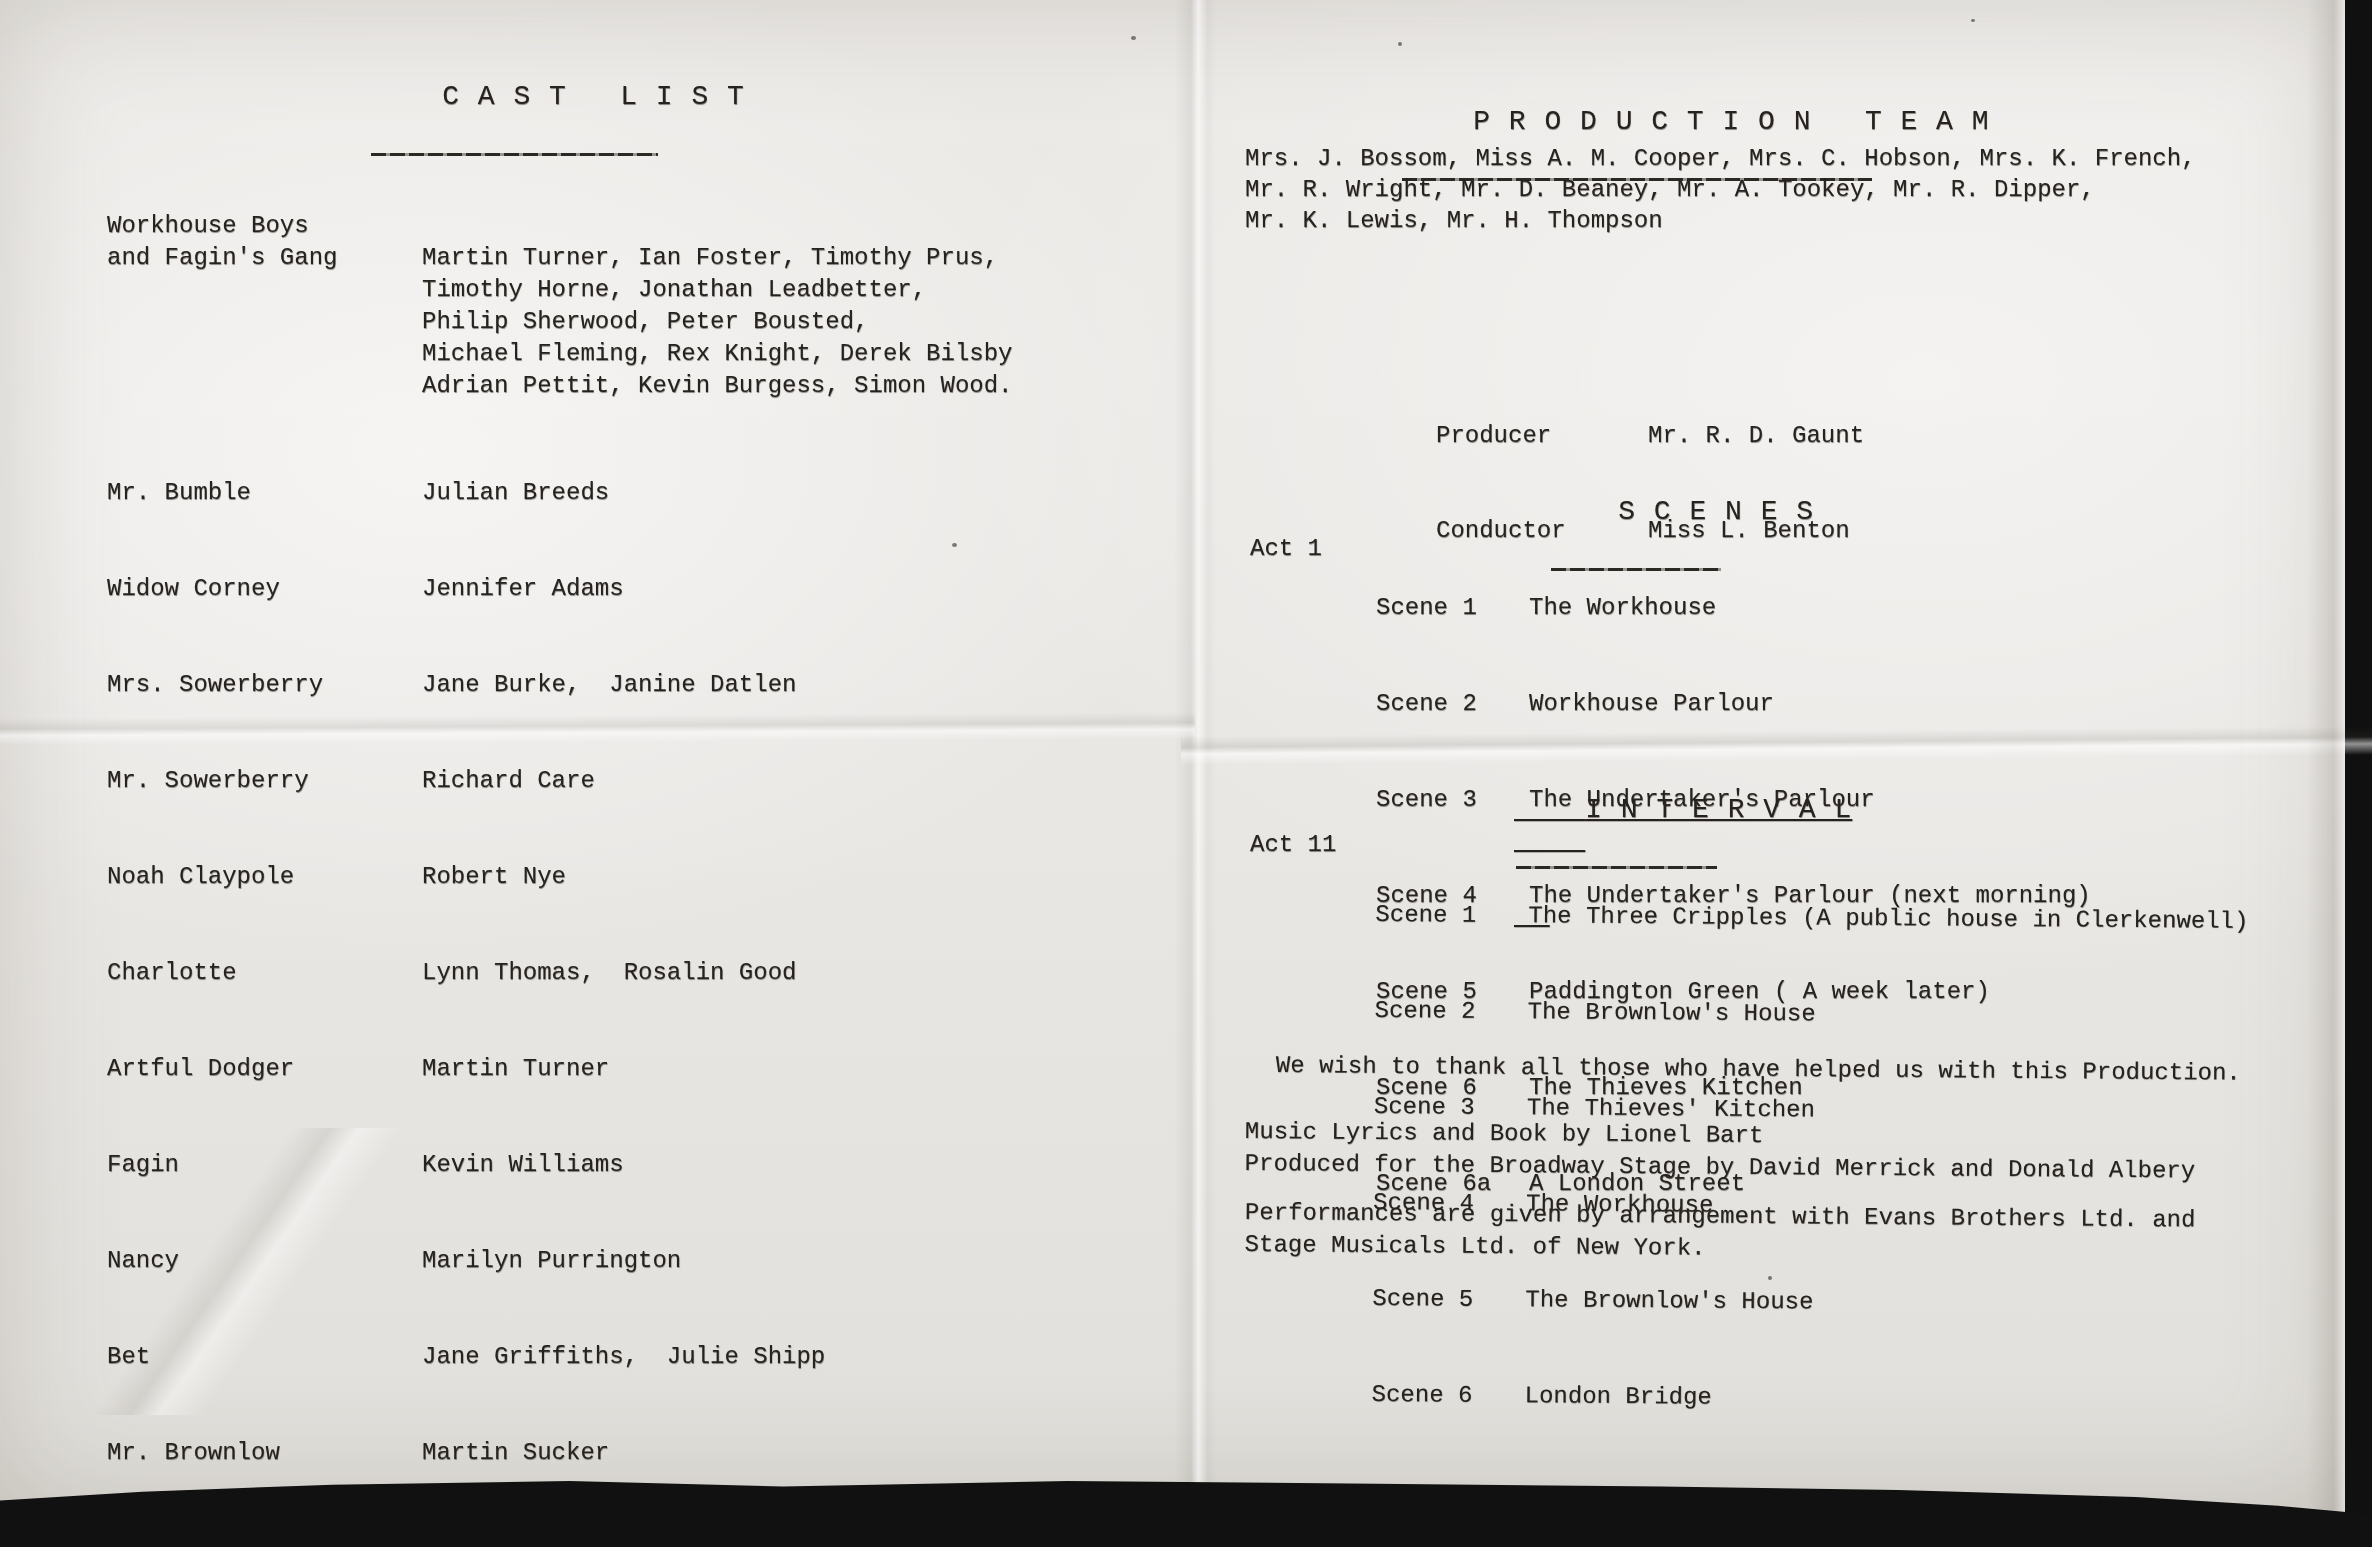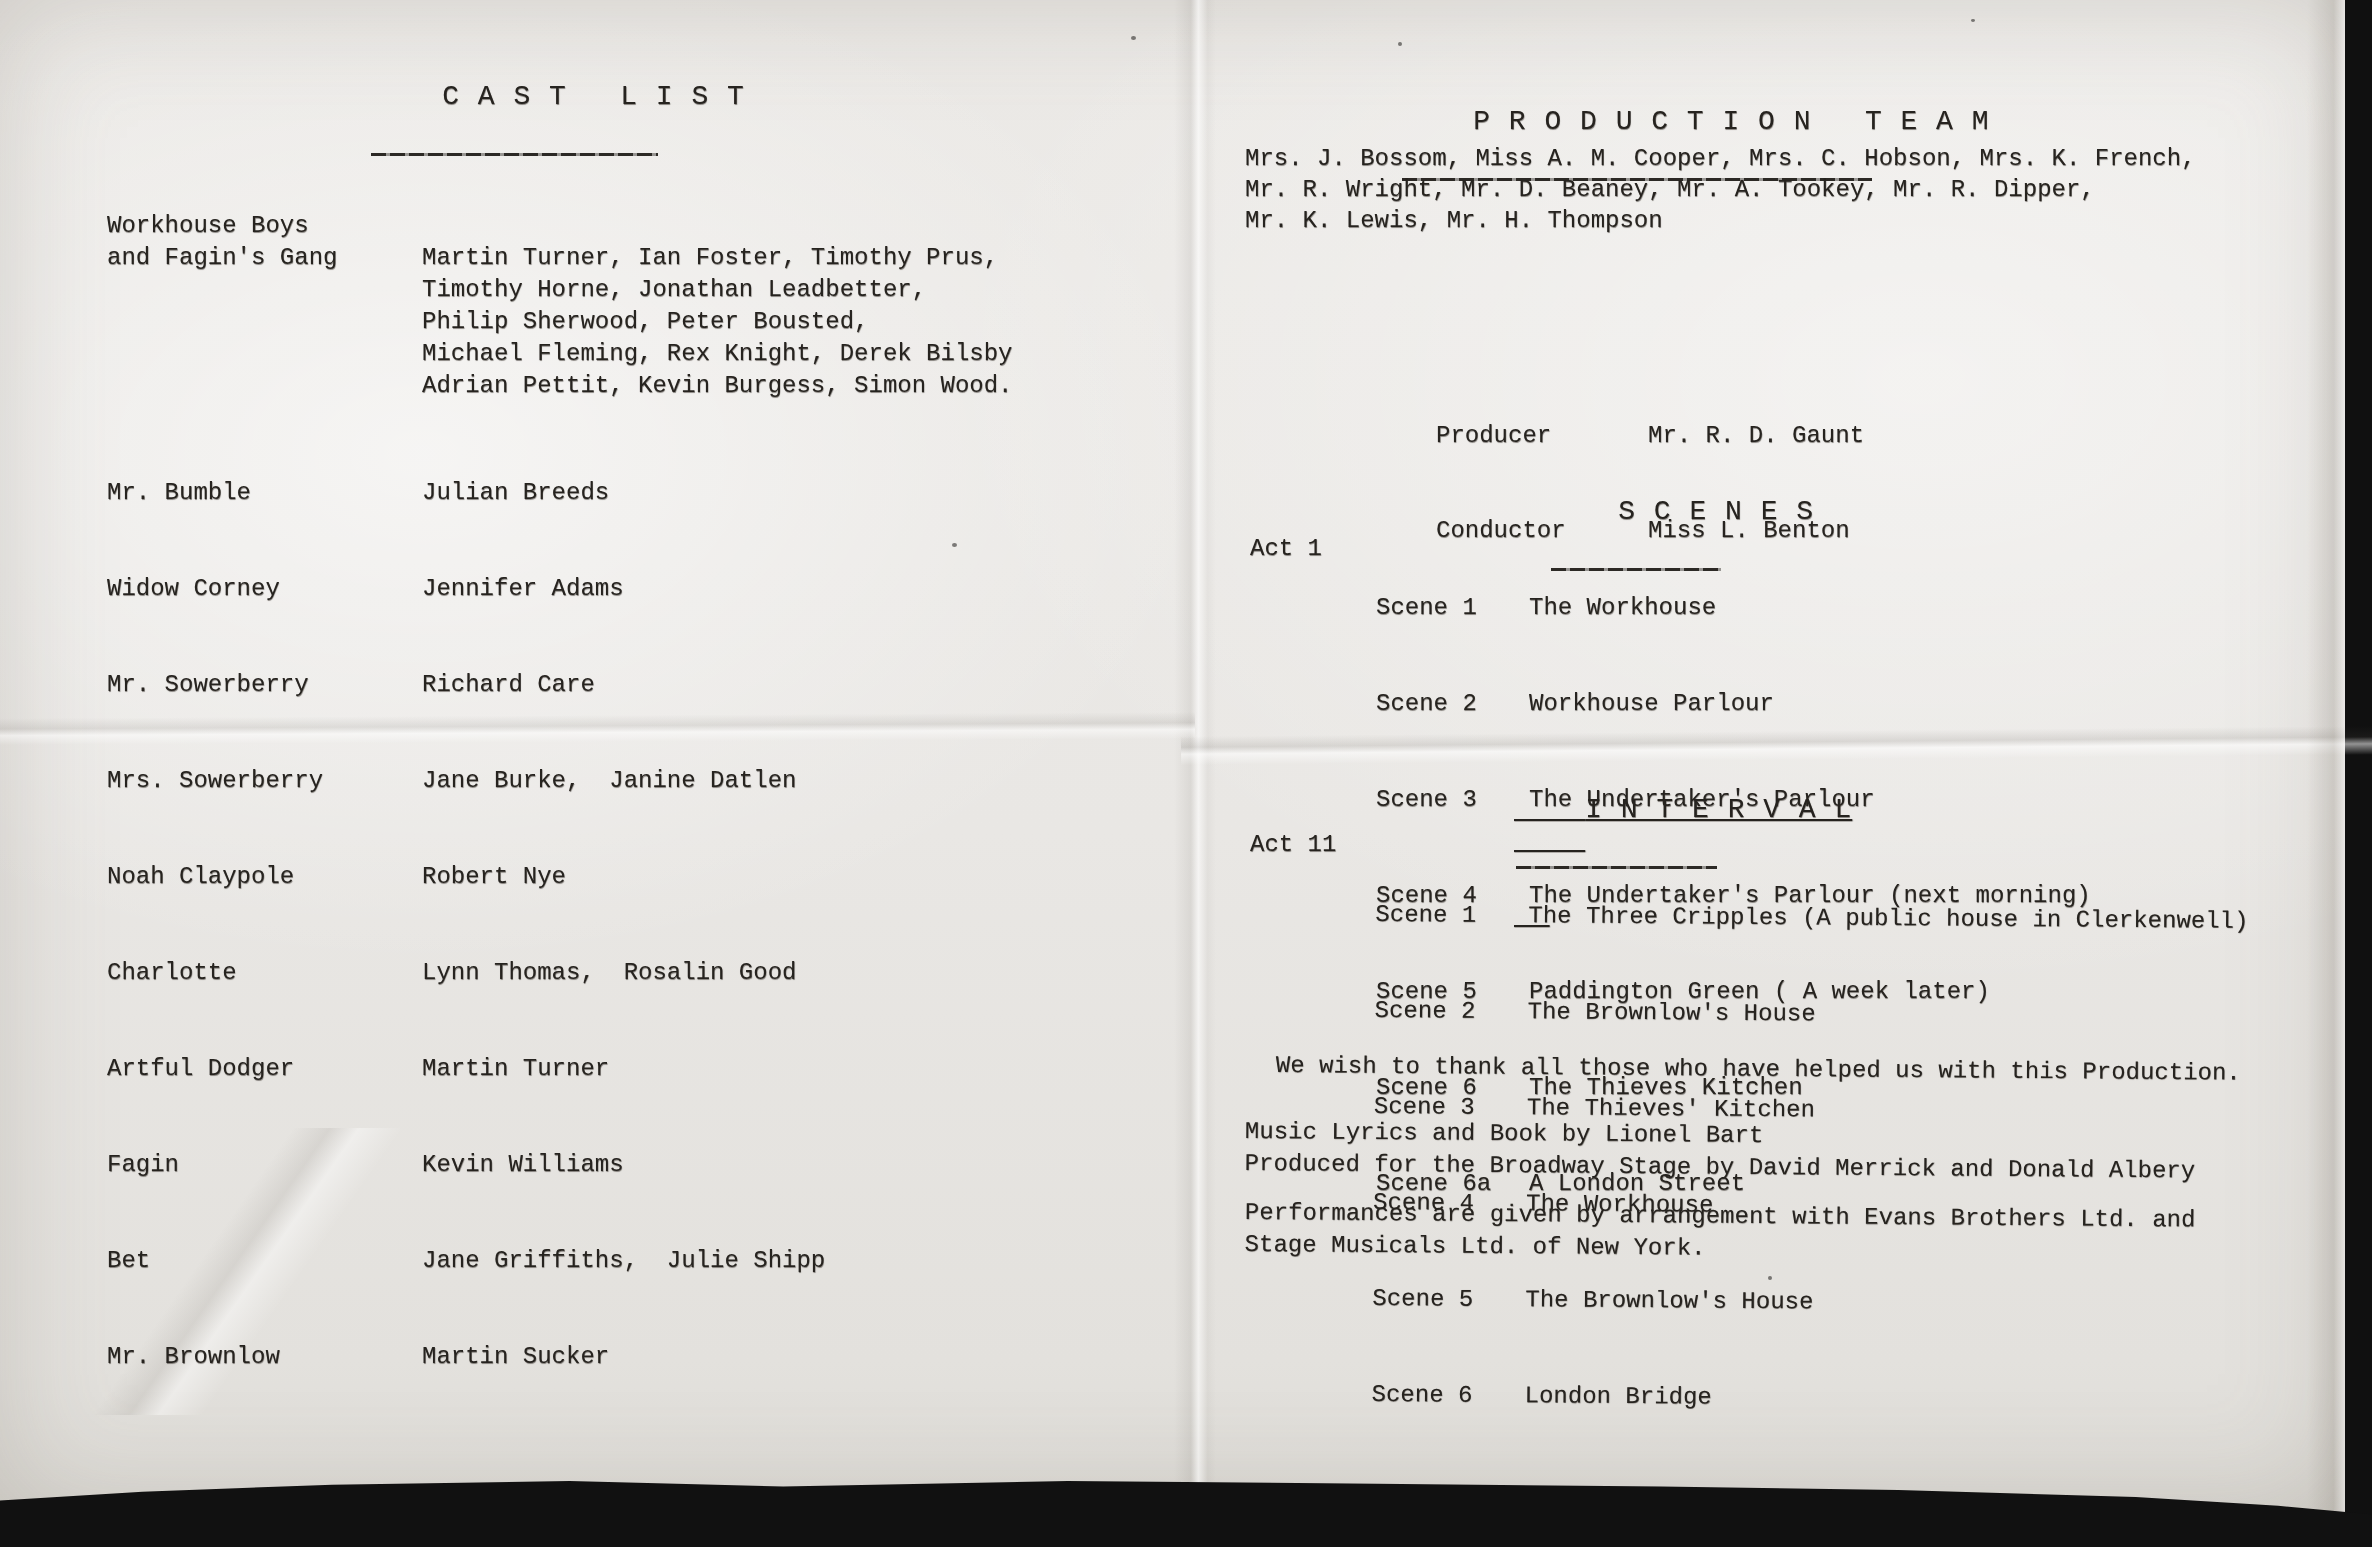--- a/index.html
+++ b/index.html
@@ -111,12 +111,12 @@
       <div class="actors">Jennifer Adams</div>
     </div>
     <div class="crow">
+      <div class="role">Mrs. Sowerberry</div>
+      <div class="actors">Jane Burke,  Janine Datlen</div>
+    </div>
+    <div class="crow">
       <div class="role">Mr. Sowerberry</div>
       <div class="actors">Richard Care</div>
-    </div>
-    <div class="crow">
-      <div class="role">Mrs. Sowerberry</div>
-      <div class="actors">Jane Burke,  Janine Datlen</div>
     </div>
     <div class="crow">
       <div class="role">Noah Claypole</div>

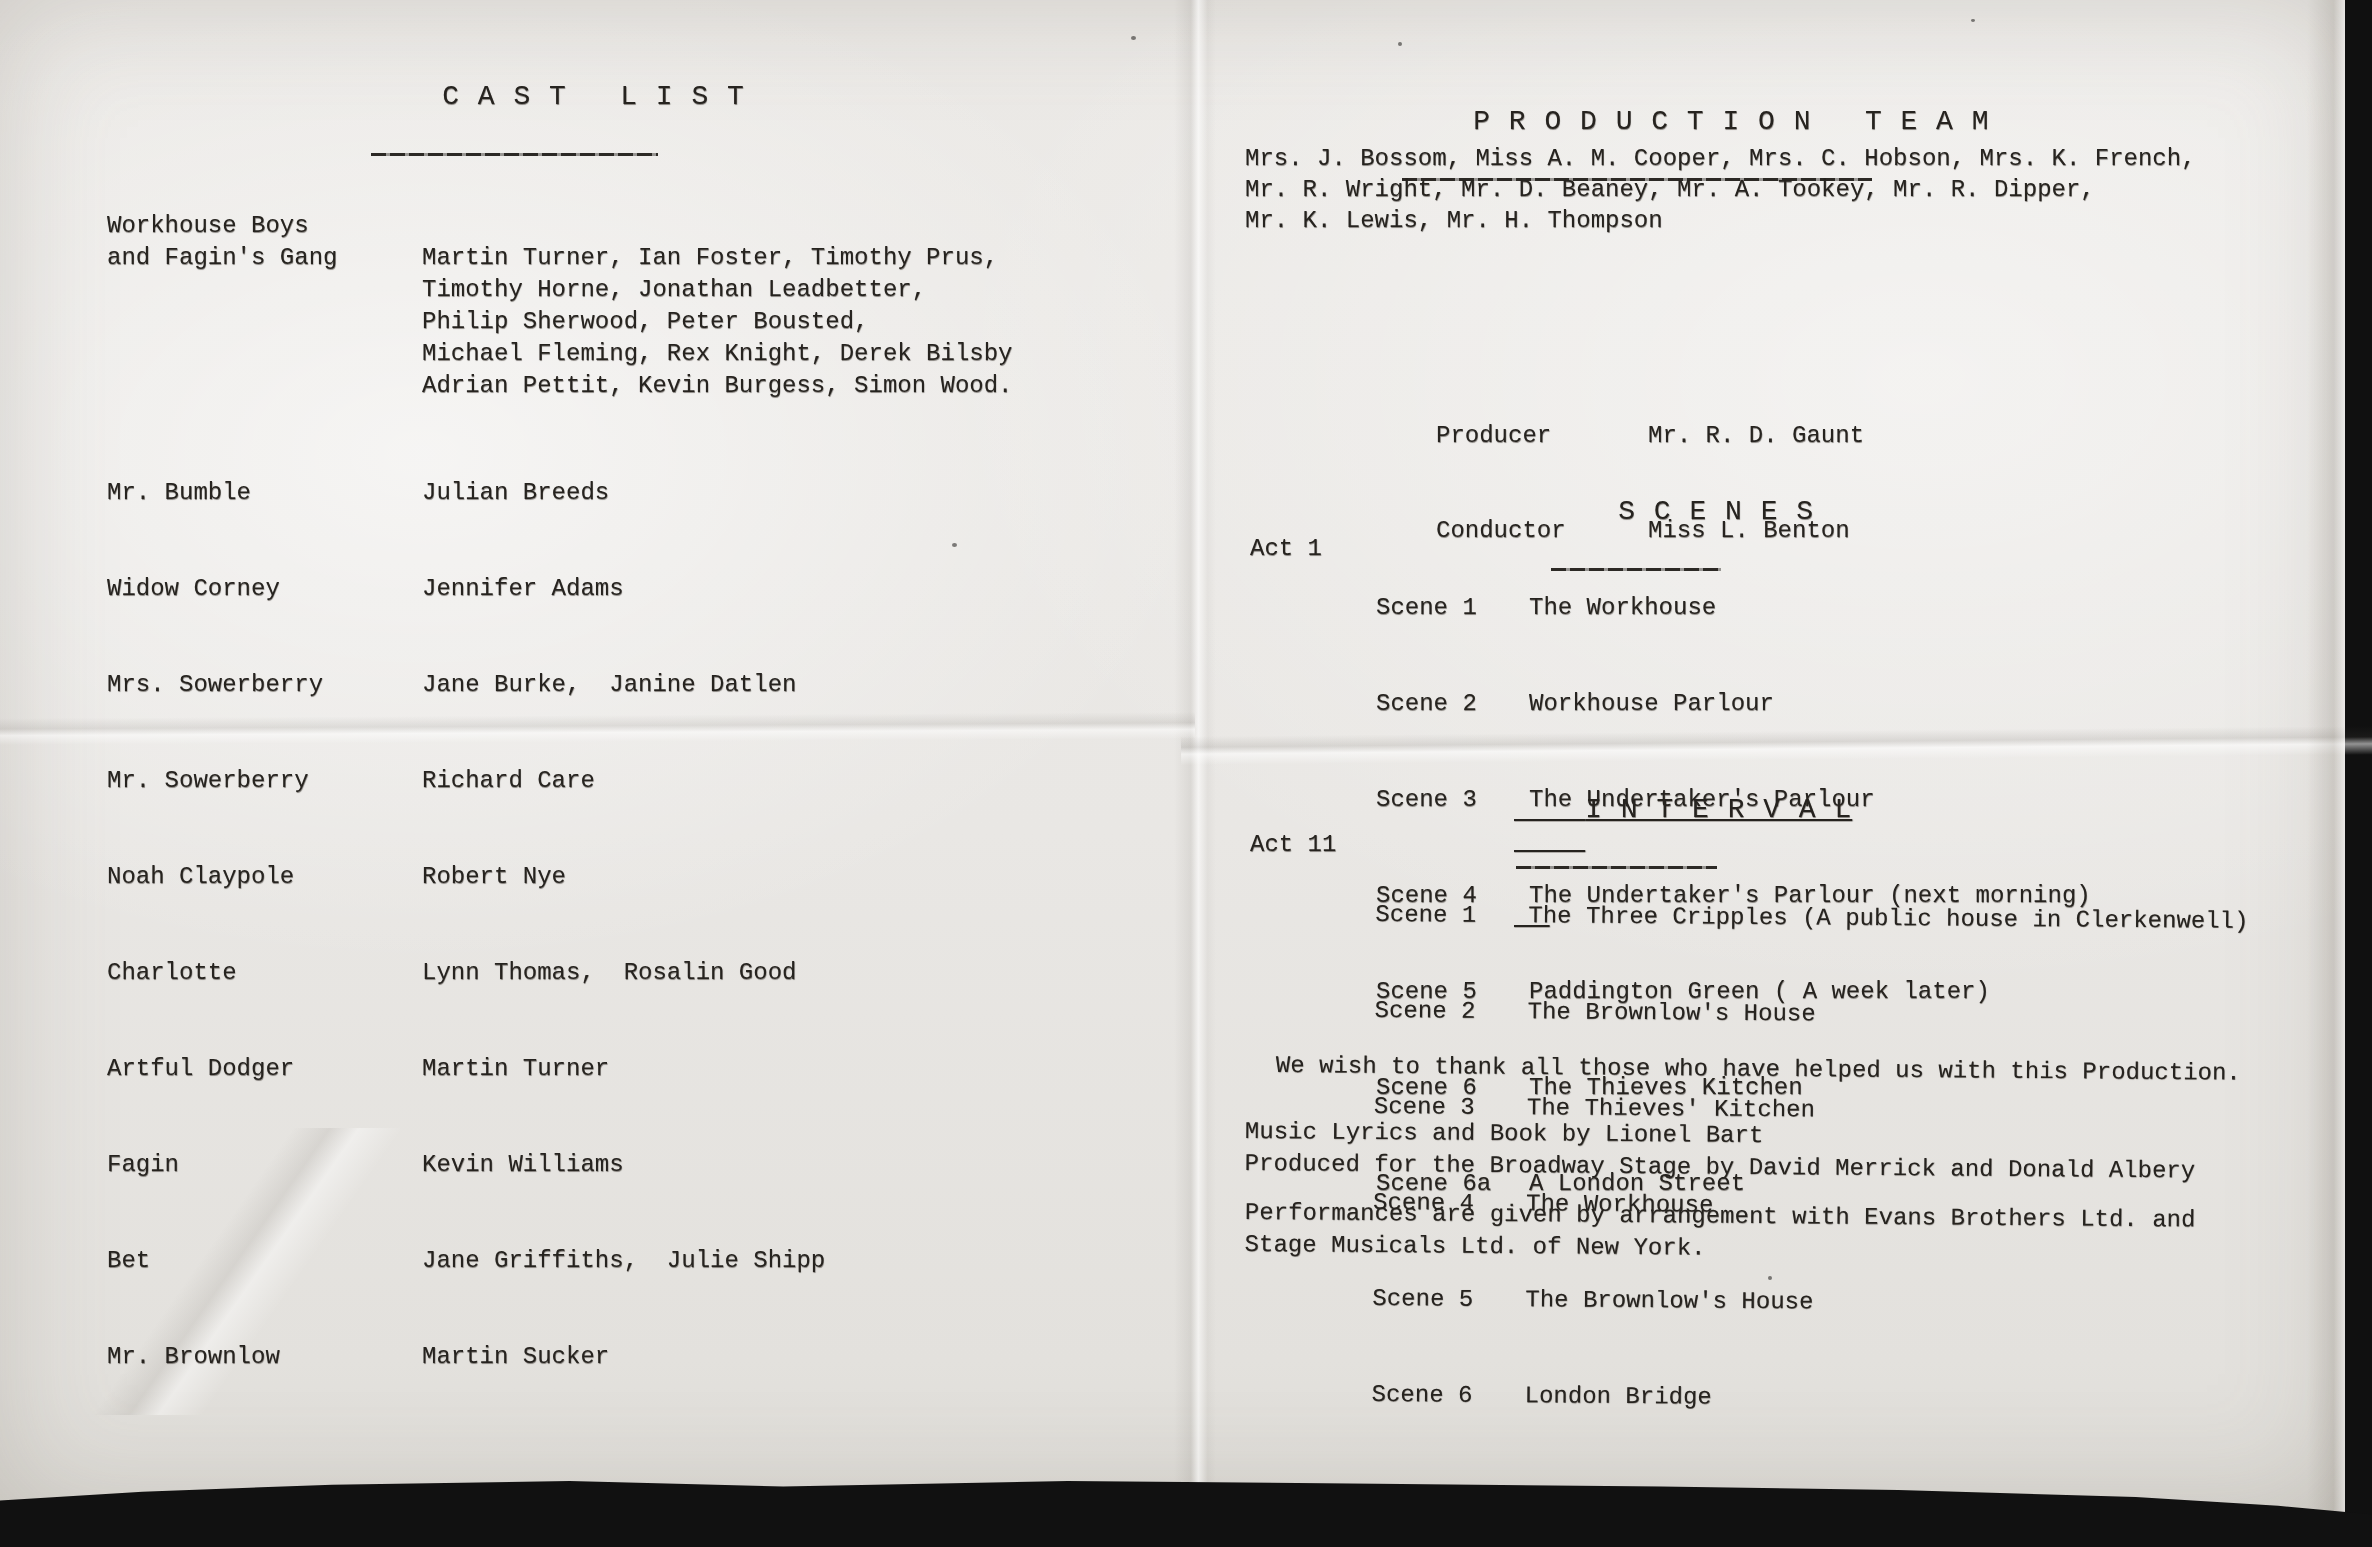--- a/index.html
+++ b/index.html
@@ -135,6 +135,10 @@
       <div class="actors">Kevin Williams</div>
     </div>
     <div class="crow">
+      <div class="role">Nancy</div>
+      <div class="actors">Marilyn Purrington</div>
+    </div>
+    <div class="crow">
       <div class="role">Bet</div>
       <div class="actors">Jane Griffiths,  Julie Shipp</div>
     </div>

